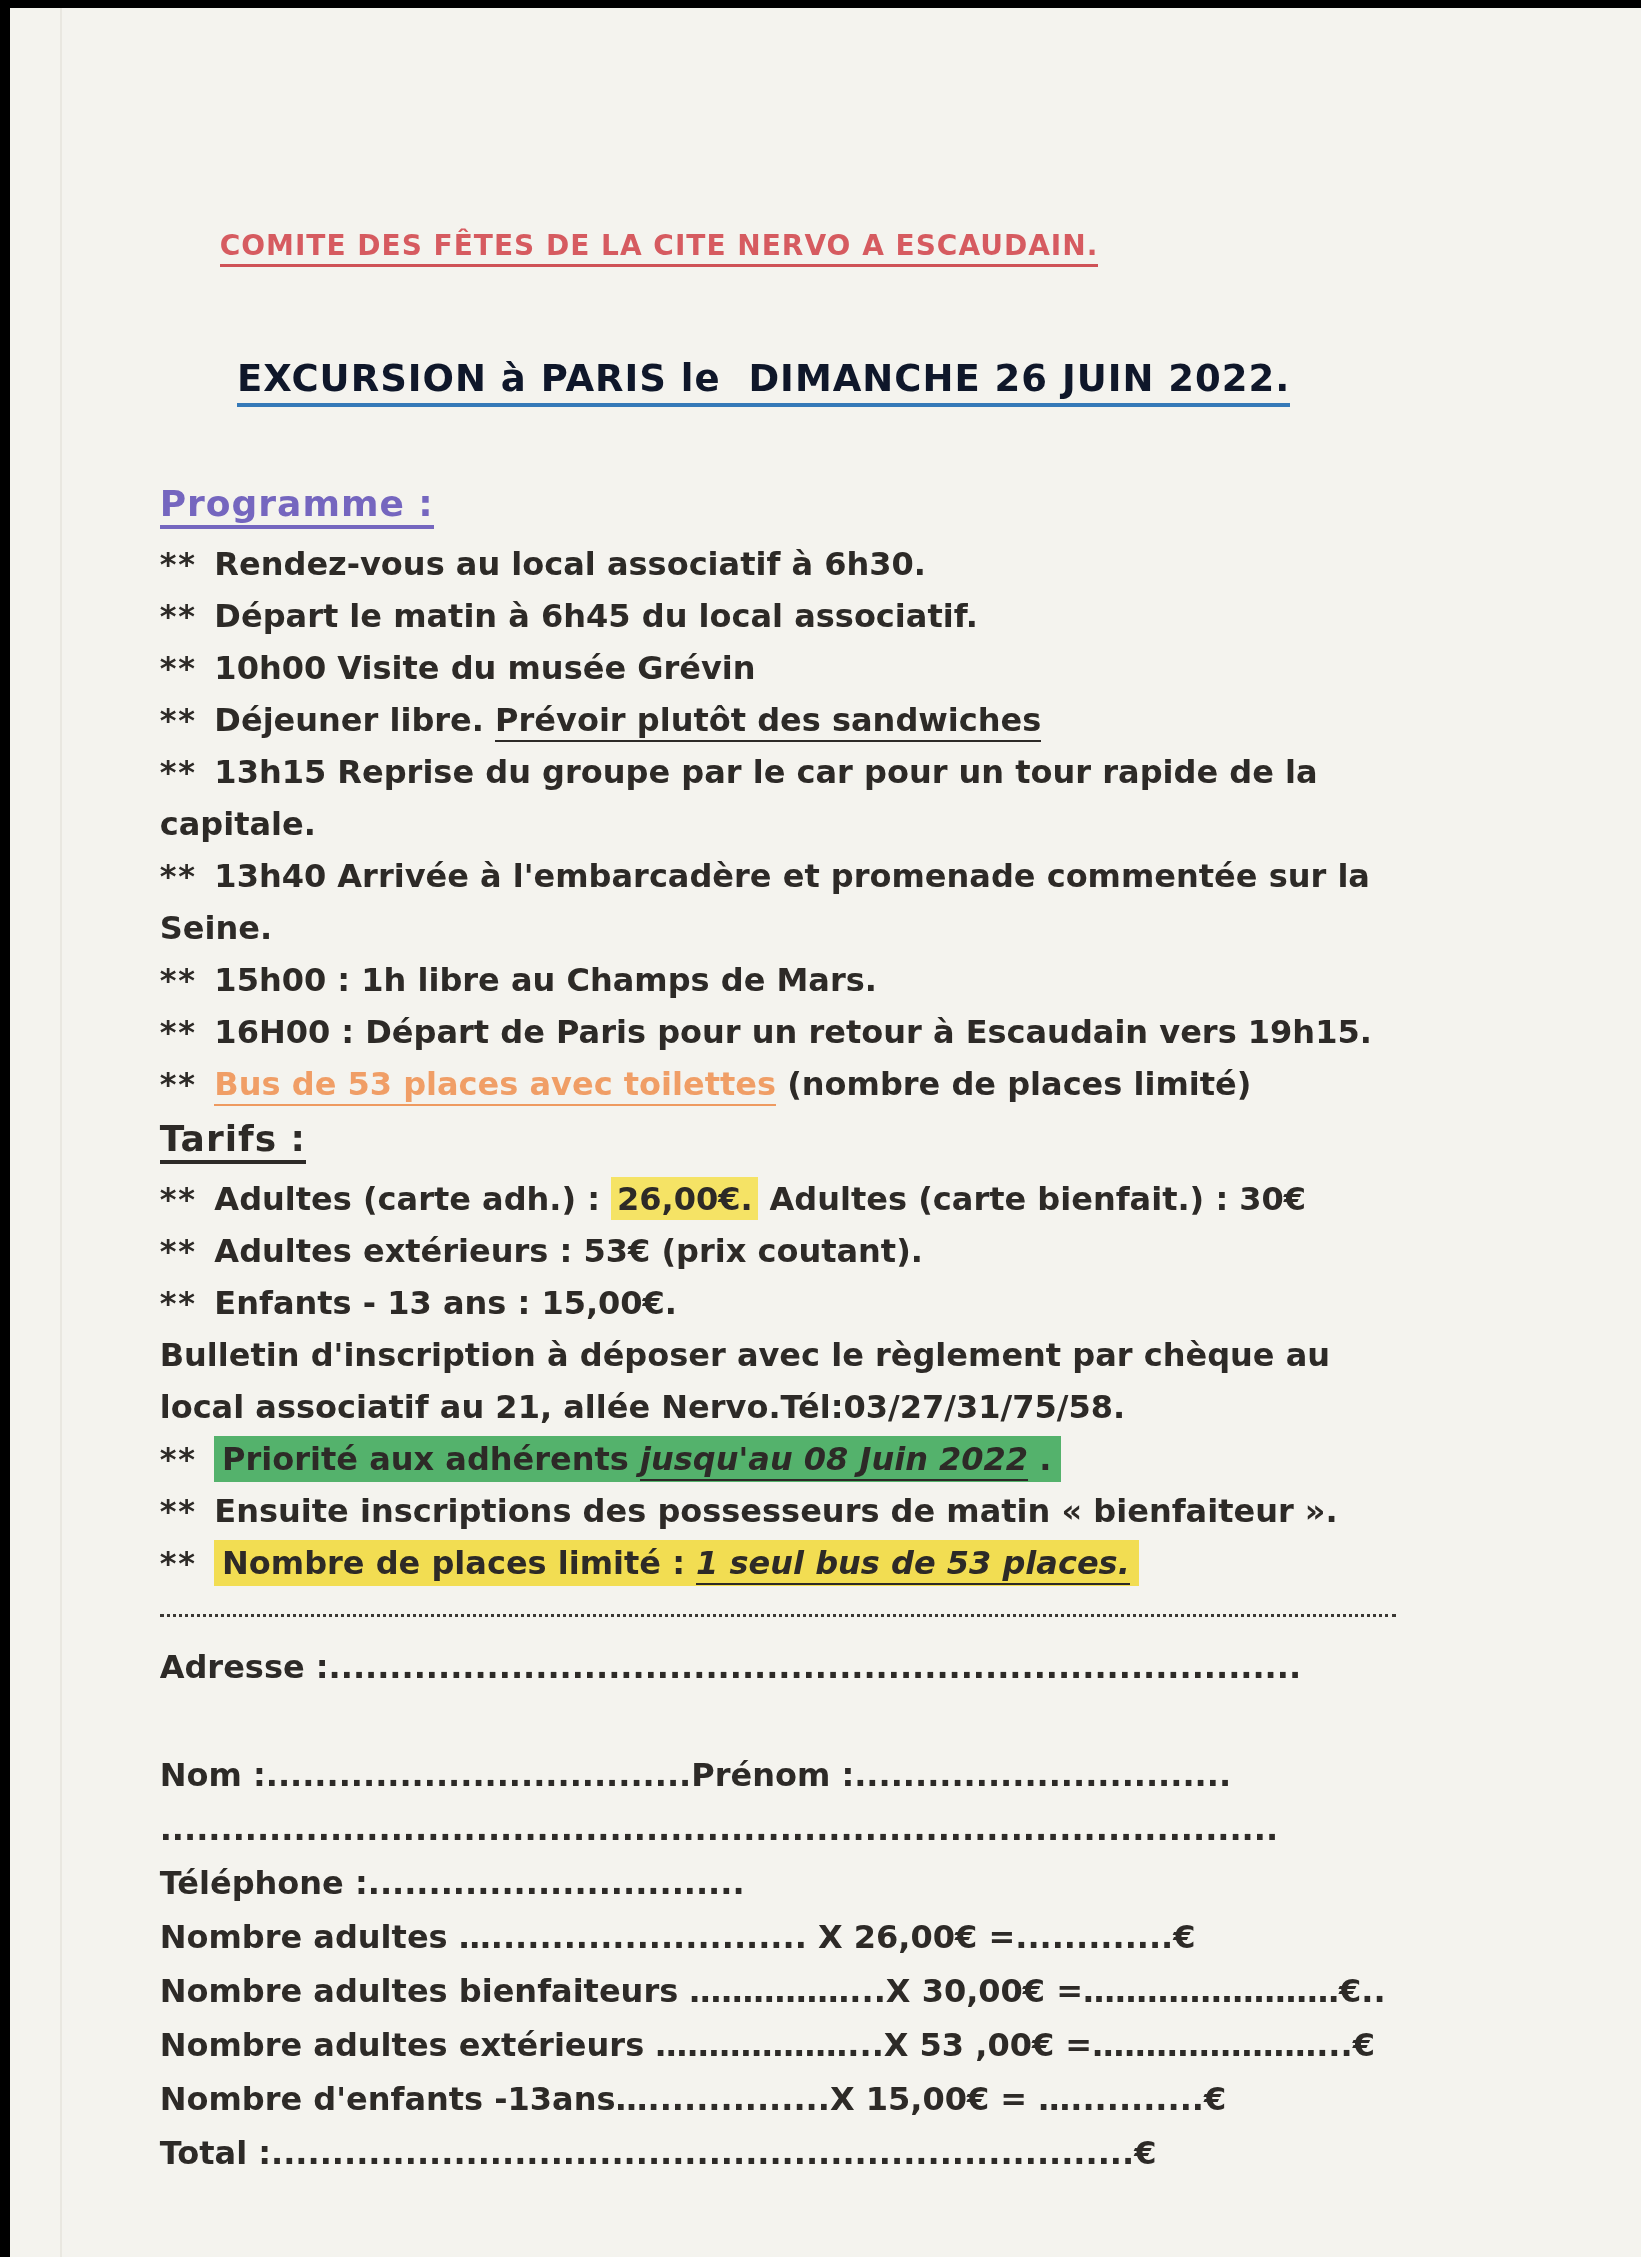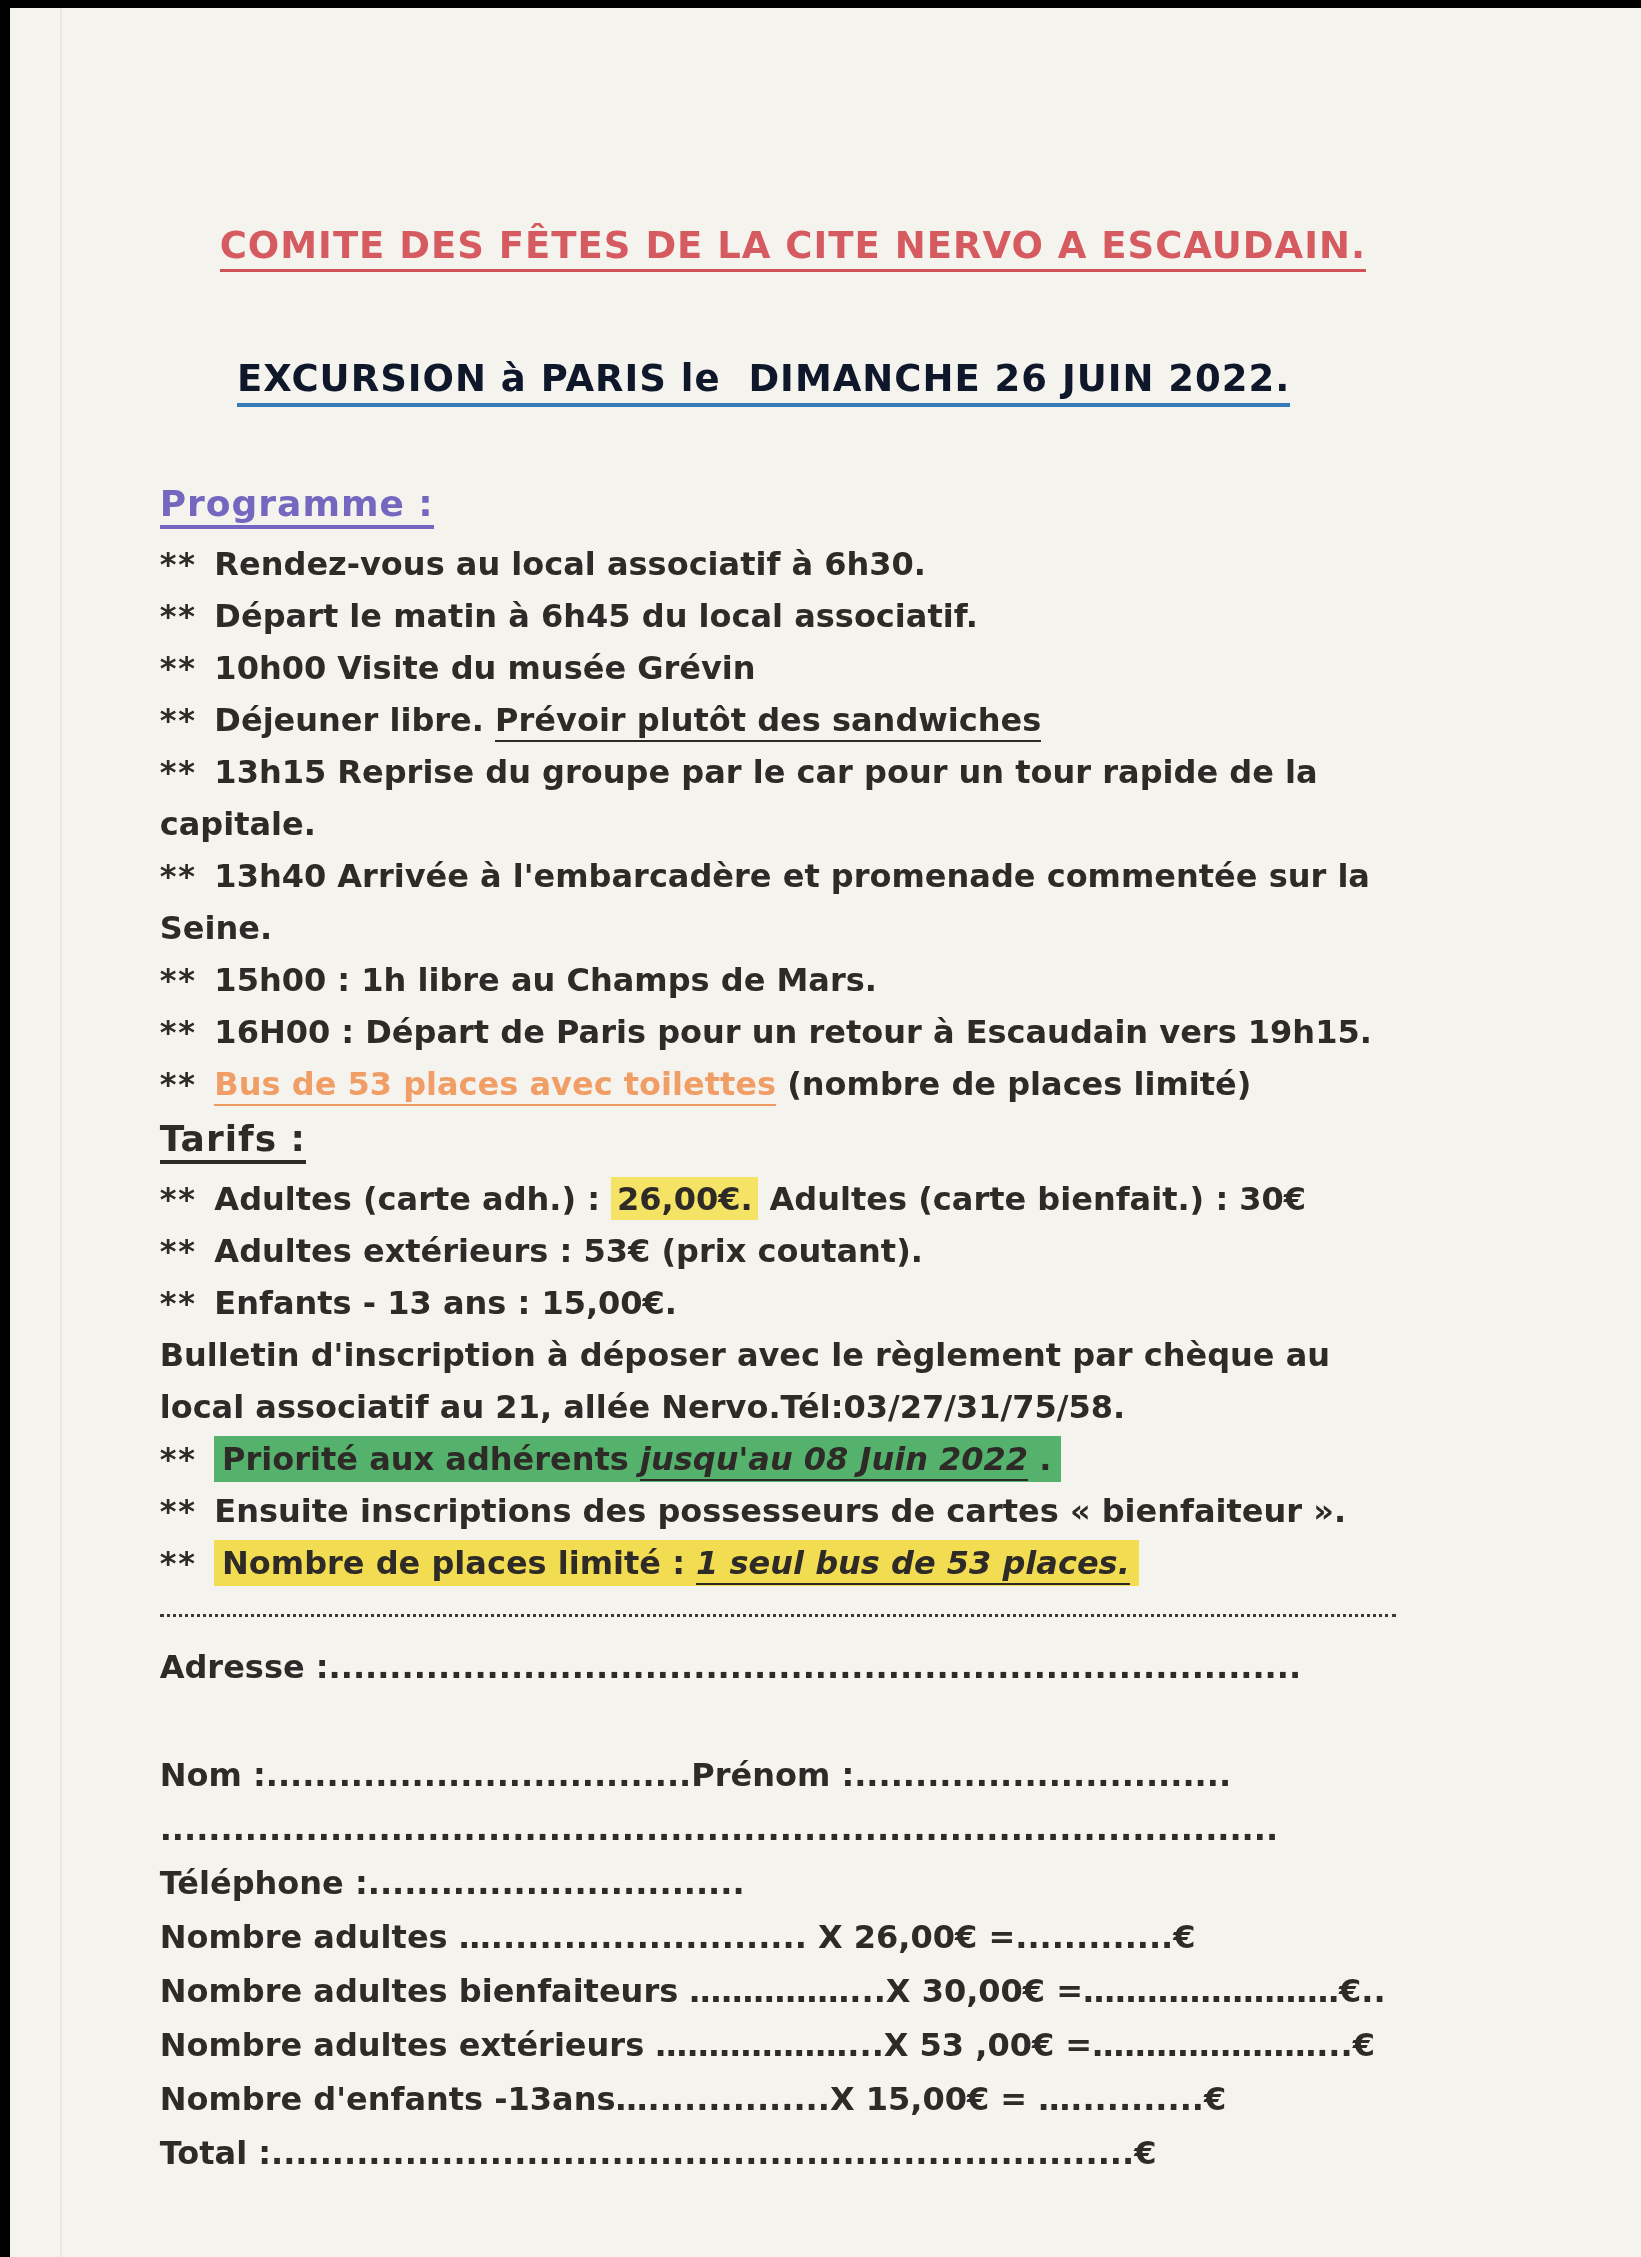--- a/index.html
+++ b/index.html
@@ -29,7 +29,7 @@
   .doc-title{
     margin-top:217px;
     padding-left:60px;
-    font-size:37px;
+    font-size:28px;
     line-height:42px;
     letter-spacing:1px;
   }

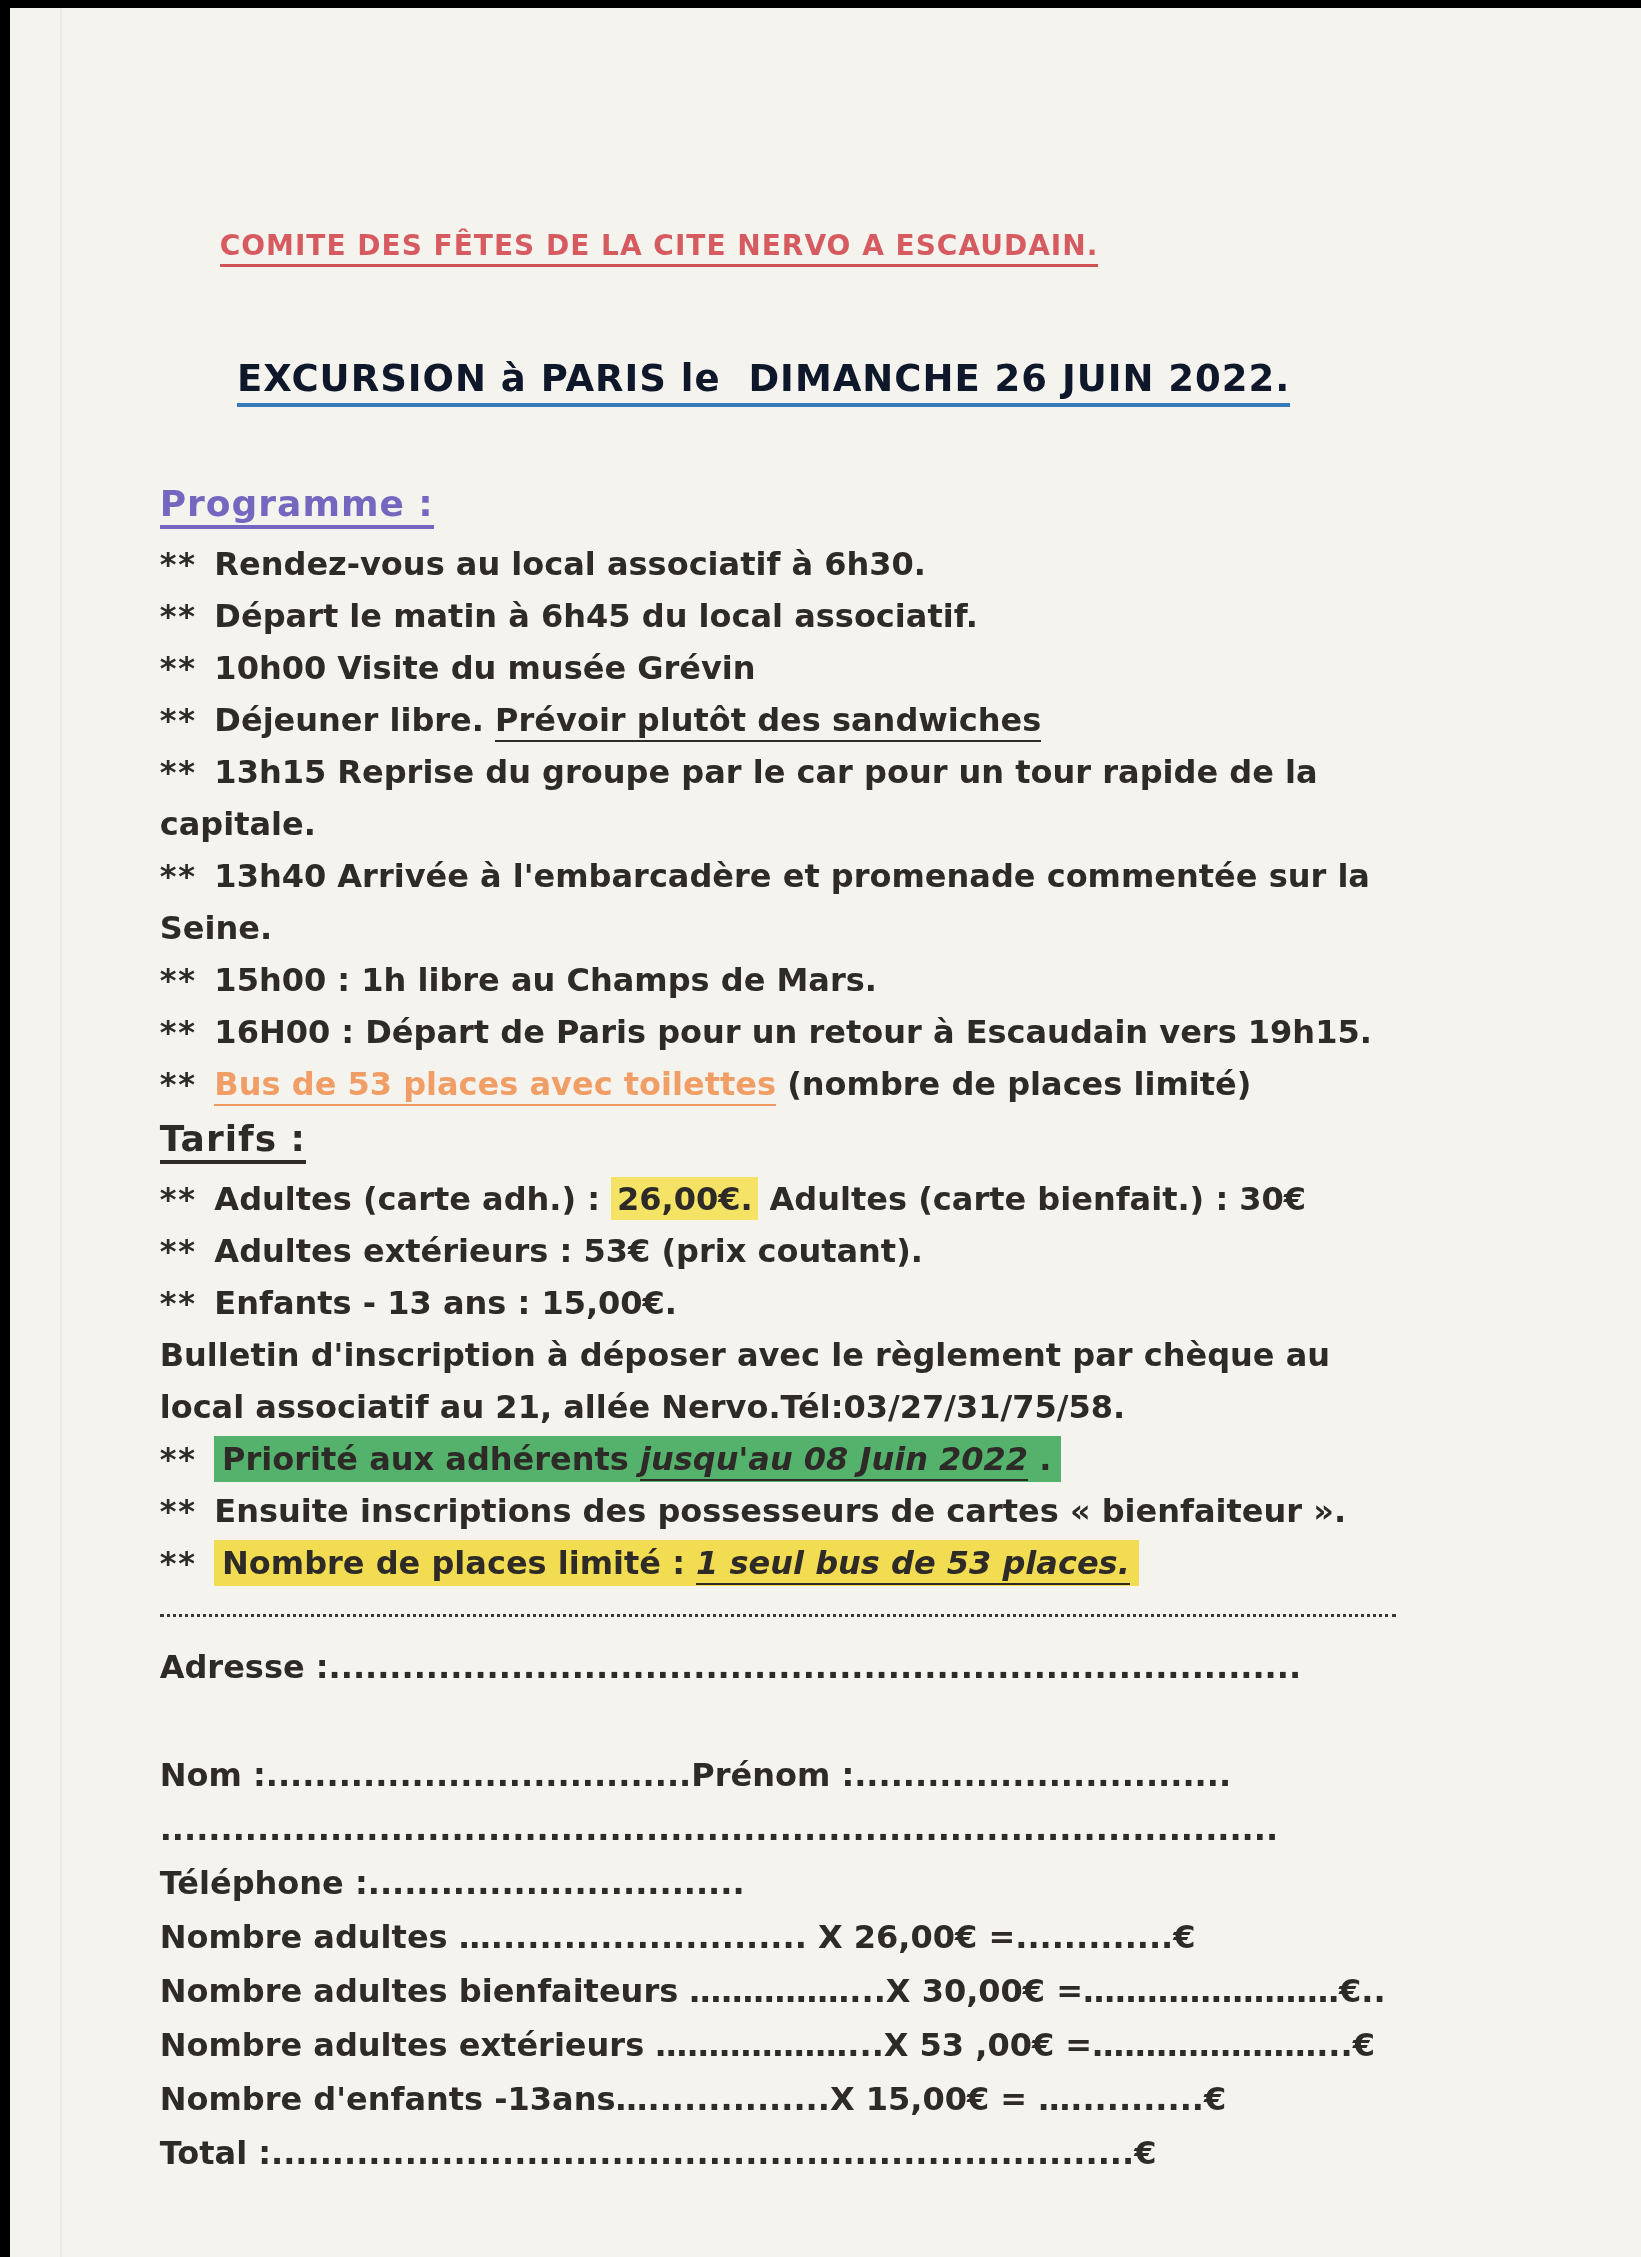--- a/index.html
+++ b/index.html
@@ -127,7 +127,7 @@
         <div class="line"><span class="marker">**</span><span>Enfants - 13 ans : 15,00€.</span></div>
         <div class="line"><span>Bulletin d'inscription à déposer avec le règlement par chèque au local associatif au 21, allée Nervo.Tél:03/27/31/75/58.</span></div>
         <div class="line"><span class="marker">**</span><span class="hl hl-green"><span>Priorité aux adhérents </span><span class="iu">jusqu'au 08 Juin 2022</span><span> .</span></span></div>
-        <div class="line"><span class="marker">**</span><span>Ensuite inscriptions des possesseurs de cartes « bienfaiteur ».</span></div>
+        <div class="line"><span class="marker">**</span><span>Ensuite inscriptions des possesseurs de matin « bienfaiteur ».</span></div>
         <div class="line"><span class="marker">**</span><span class="hl hl-yellow"><span>Nombre de places limité : </span><span class="iu">1 seul bus de 53 places.</span></span></div>
       </div>
 

